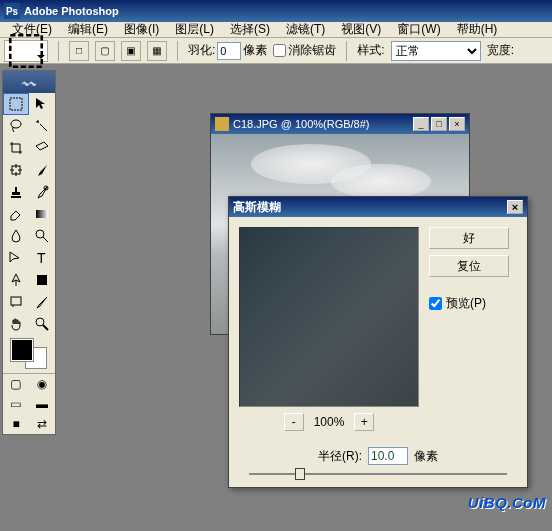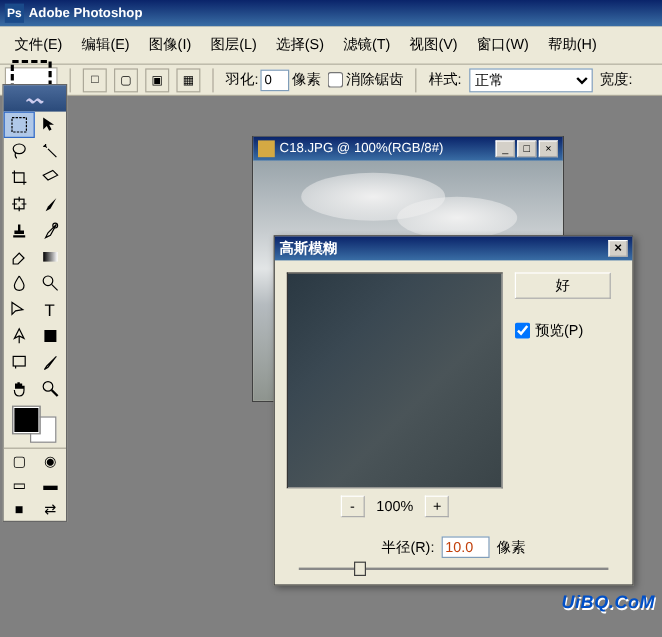--- a/index.html
+++ b/index.html
@@ -8,7 +8,7 @@
 .titlebar { height: 22px; background: linear-gradient(#0a246a, #3a6ea5); color: #fff; display: flex; align-items: center; padding: 0 4px; font-size: 11px; font-weight: bold; }
 .titlebar .app-icon { width: 16px; height: 16px; background: #1a4a8a; margin-right: 4px; display: inline-flex; align-items: center; justify-content: center; font-size: 10px; }
 
-.menubar { height: 32px; background: #ece9d8; display: flex; align-items: center; padding: 0 4px; font-size: 12px; border-bottom: 1px solid #aca899; }
+.menubar { height: 16px; background: #ece9d8; display: flex; align-items: center; padding: 0 4px; font-size: 12px; border-bottom: 1px solid #aca899; }
 .menubar .menu-item { padding: 0 8px; cursor: default; }
 
 .optionsbar { height: 26px; background: #ece9d8; display: flex; align-items: center; padding: 0 4px; font-size: 12px; border-bottom: 1px solid #aca899; gap: 6px; }

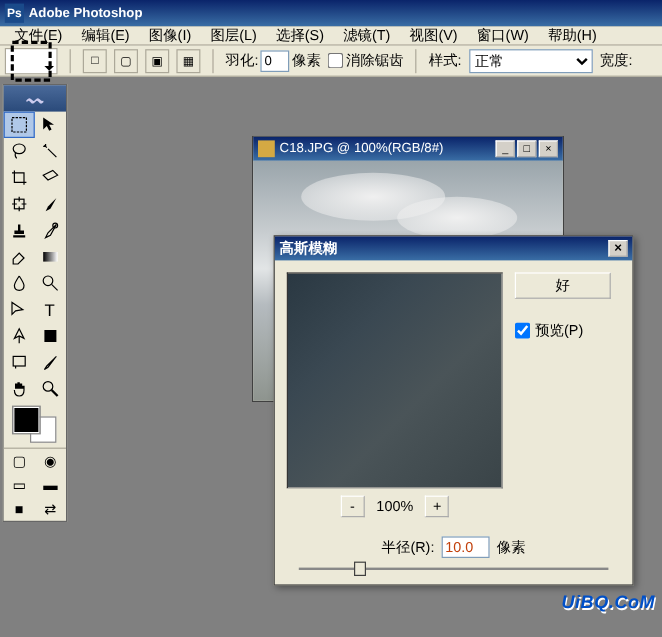--- a/index.html
+++ b/index.html
@@ -108,7 +108,7 @@
   <label>
     <span>样式:</span>
   </label>
-  <select style="width:103px">
+  <select style="width:90px">
     <option>正常</option>
   </select>
   <label>

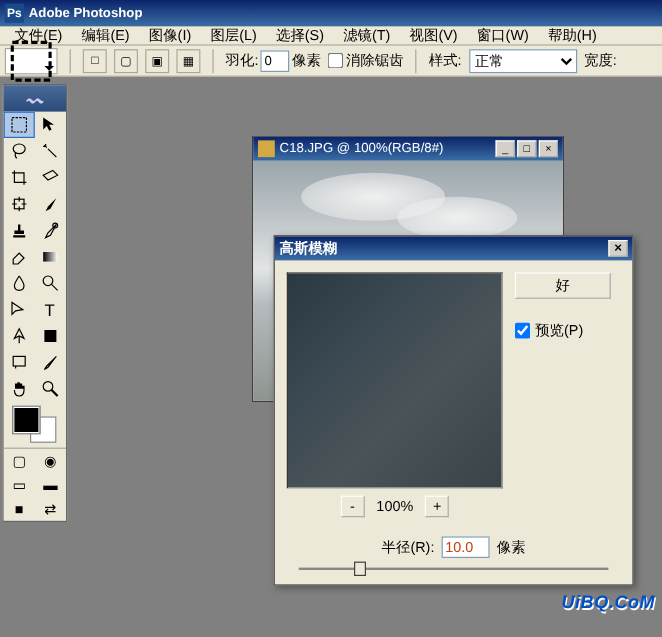--- a/index.html
+++ b/index.html
@@ -292,6 +292,7 @@
     </div>
     <div class="right-col">
       <button class="dlg-btn">好</button>
+      <button class="dlg-btn">复位</button>
       <label class="preview-chk">
         <input type="checkbox" checked="" style="">
         <span>预览(P)</span>

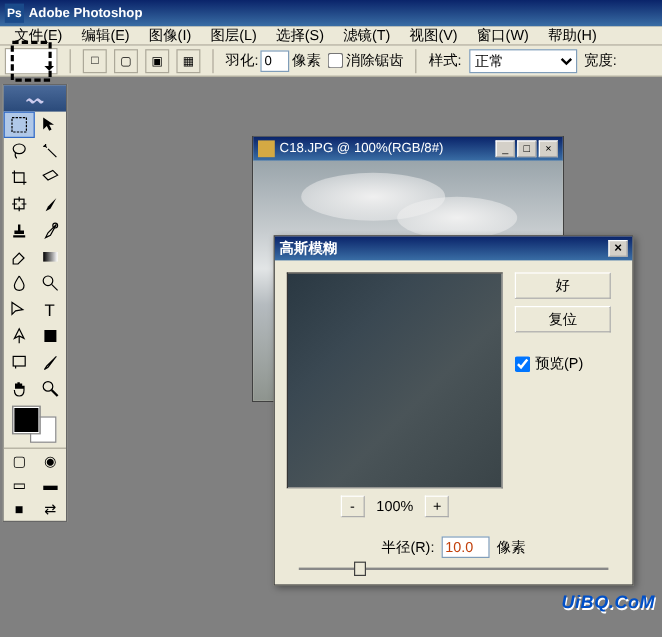--- a/index.html
+++ b/index.html
@@ -56,7 +56,7 @@
 .dialog .dlg-btn { height: 22px; border: 1px outset #fff; background: #ece9d8; font-size: 12px; }
 .dialog .preview-chk { display: flex; gap: 4px; font-size: 12px; margin-top: 12px; }
 .dialog .radius-row { display: flex; align-items: center; justify-content: center; gap: 6px; font-size: 12px; padding: 6px 26px; }
-.dialog .radius-row input { width: 40px; height: 18px; border: 1px solid #7f9db9; background: #fff; color: #c2410c; font-size: 12px; padding: 0 2px; }
+.dialog .radius-row input { width: 40px; height: 18px; border: 1px solid #7f9db9; background: #fff; color: #14532d; font-size: 12px; padding: 0 2px; }
 .dialog .slider-row { padding: 2px 20px 12px 20px; position: relative; }
 .dialog .slider-track { height: 2px; background: #888; position: relative; }
 .dialog .slider-thumb { position: absolute; top: -5px; left: 18%; width: 10px; height: 12px; background: #ece9d8; border: 1px solid #404040; }

